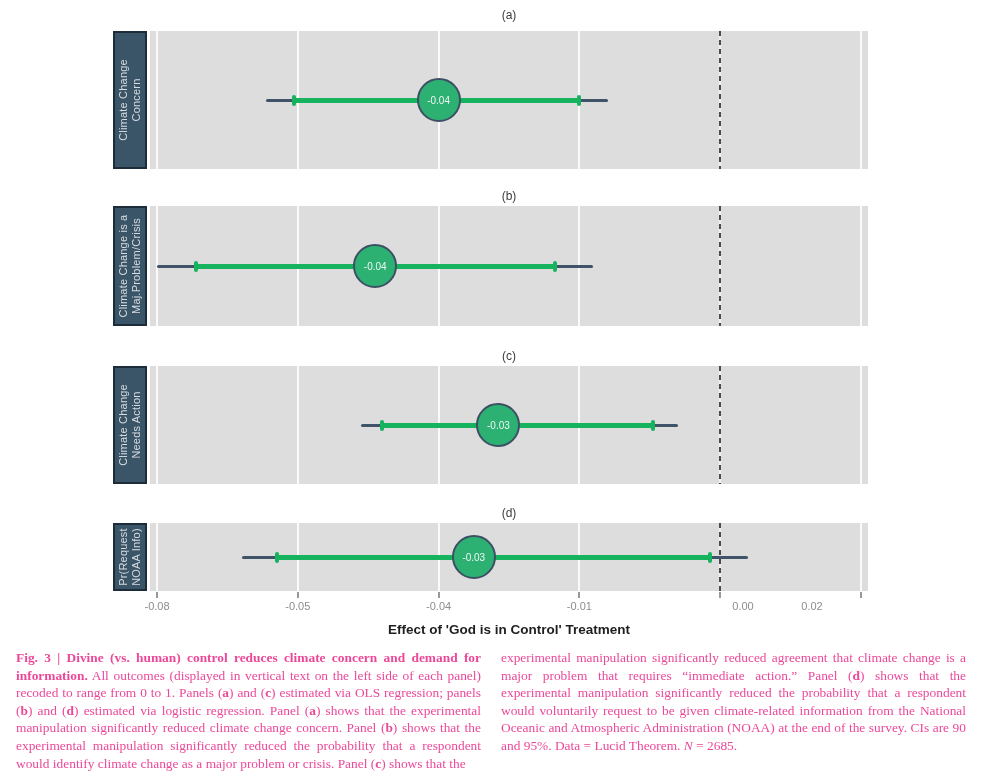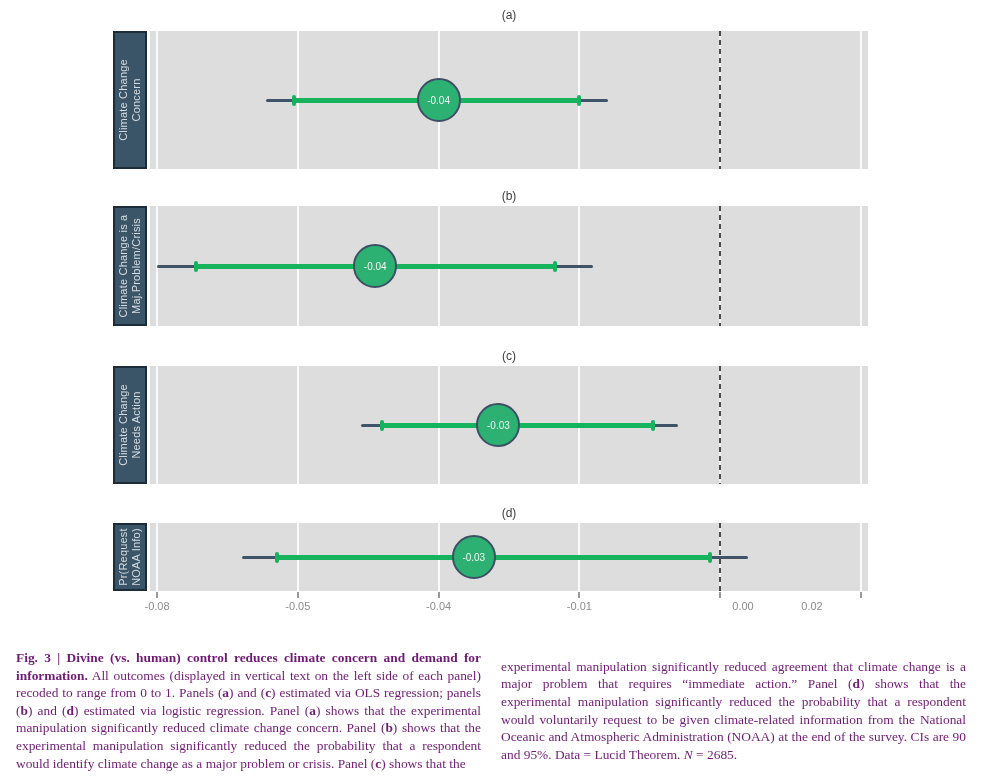--- a/index.html
+++ b/index.html
@@ -131,6 +131,7 @@
       <div class="tick-mark" style="left: 859.961px; top: 592px;"></div>
       <div class="tick-label" style="left: 790px; top: 600px;">0.02</div>
     </div>
+  <div class="axis-title">Effect of 'God is in Control' Treatment</div>
   <div class="caption">
     <div class="col" id="cap-left"><span class="b">Fig. 3 | Divine (vs. human) control reduces climate concern and demand for information.</span><span> All outcomes (displayed in vertical text on the left side of each panel) recoded to range from 0 to 1. Panels (</span><span class="b">a</span><span>) and (</span><span class="b">c</span><span>) estimated via OLS regression; panels (</span><span class="b">b</span><span>) and (</span><span class="b">d</span><span>) estimated via logistic regression. Panel (</span><span class="b">a</span><span>) shows that the experimental manipulation significantly reduced climate change concern. Panel (</span><span class="b">b</span><span>) shows that the experimental manipulation significantly reduced the probability that a respondent would identify climate change as a major problem or crisis. Panel (</span><span class="b">c</span><span>) shows that the</span></div>
     <div class="col" id="cap-right"><span>experimental manipulation significantly reduced agreement that climate change is a major problem that requires “immediate action.” Panel (</span><span class="b">d</span><span>) shows that the experimental manipulation significantly reduced the probability that a respondent would voluntarily request to be given climate-related information from the National Oceanic and Atmospheric Administration (NOAA) at the end of the survey. CIs are 90 and 95%. Data = Lucid Theorem. </span><span class="i">N</span><span> = 2685.</span></div>

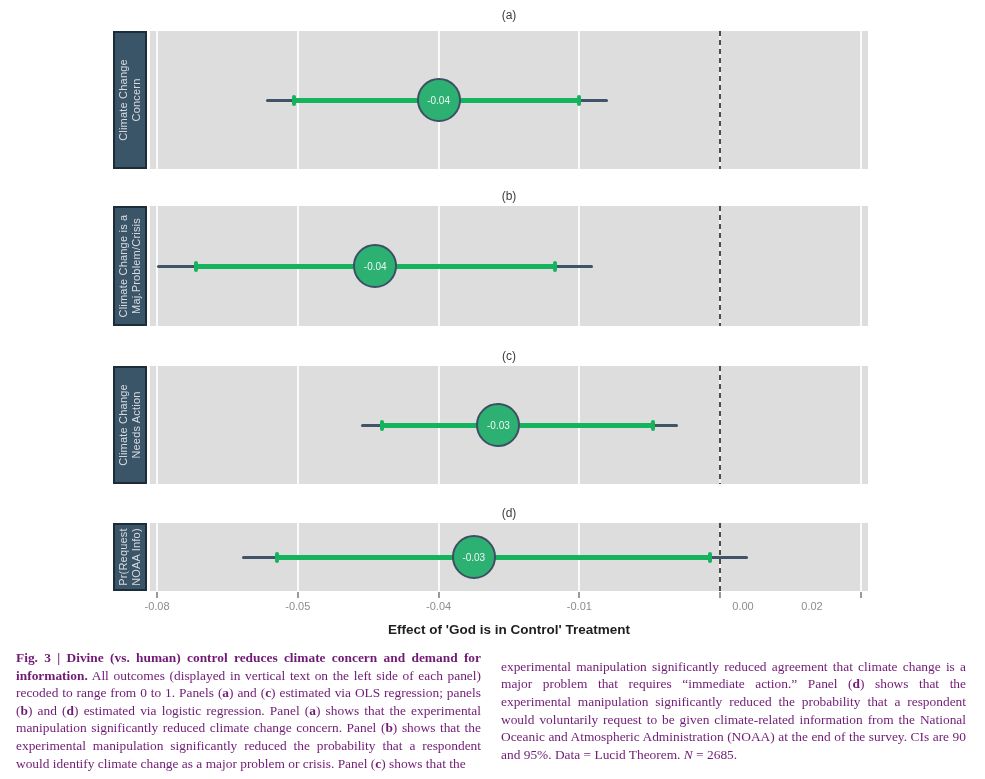--- a/index.html
+++ b/index.html
@@ -24,7 +24,7 @@
   .axis-title{position:absolute;left:150px;top:622px;width:718px;text-align:center;
         font-weight:700;font-size:13.5px;color:#1e1e1e;}
   .caption{position:absolute;left:16px;top:649px;right:19px;display:flex;gap:20px;
-        font-family:"Liberation Serif",serif;font-size:13.4px;line-height:17.6px;color:#701a75;text-align:justify;align-items:center;}
+        font-family:"Liberation Serif",serif;font-size:13.4px;line-height:17.6px;color:#ec4899;text-align:justify;}
   .caption .col{flex:1;}
   .b{font-weight:700;}
   .i{font-style:italic;}

